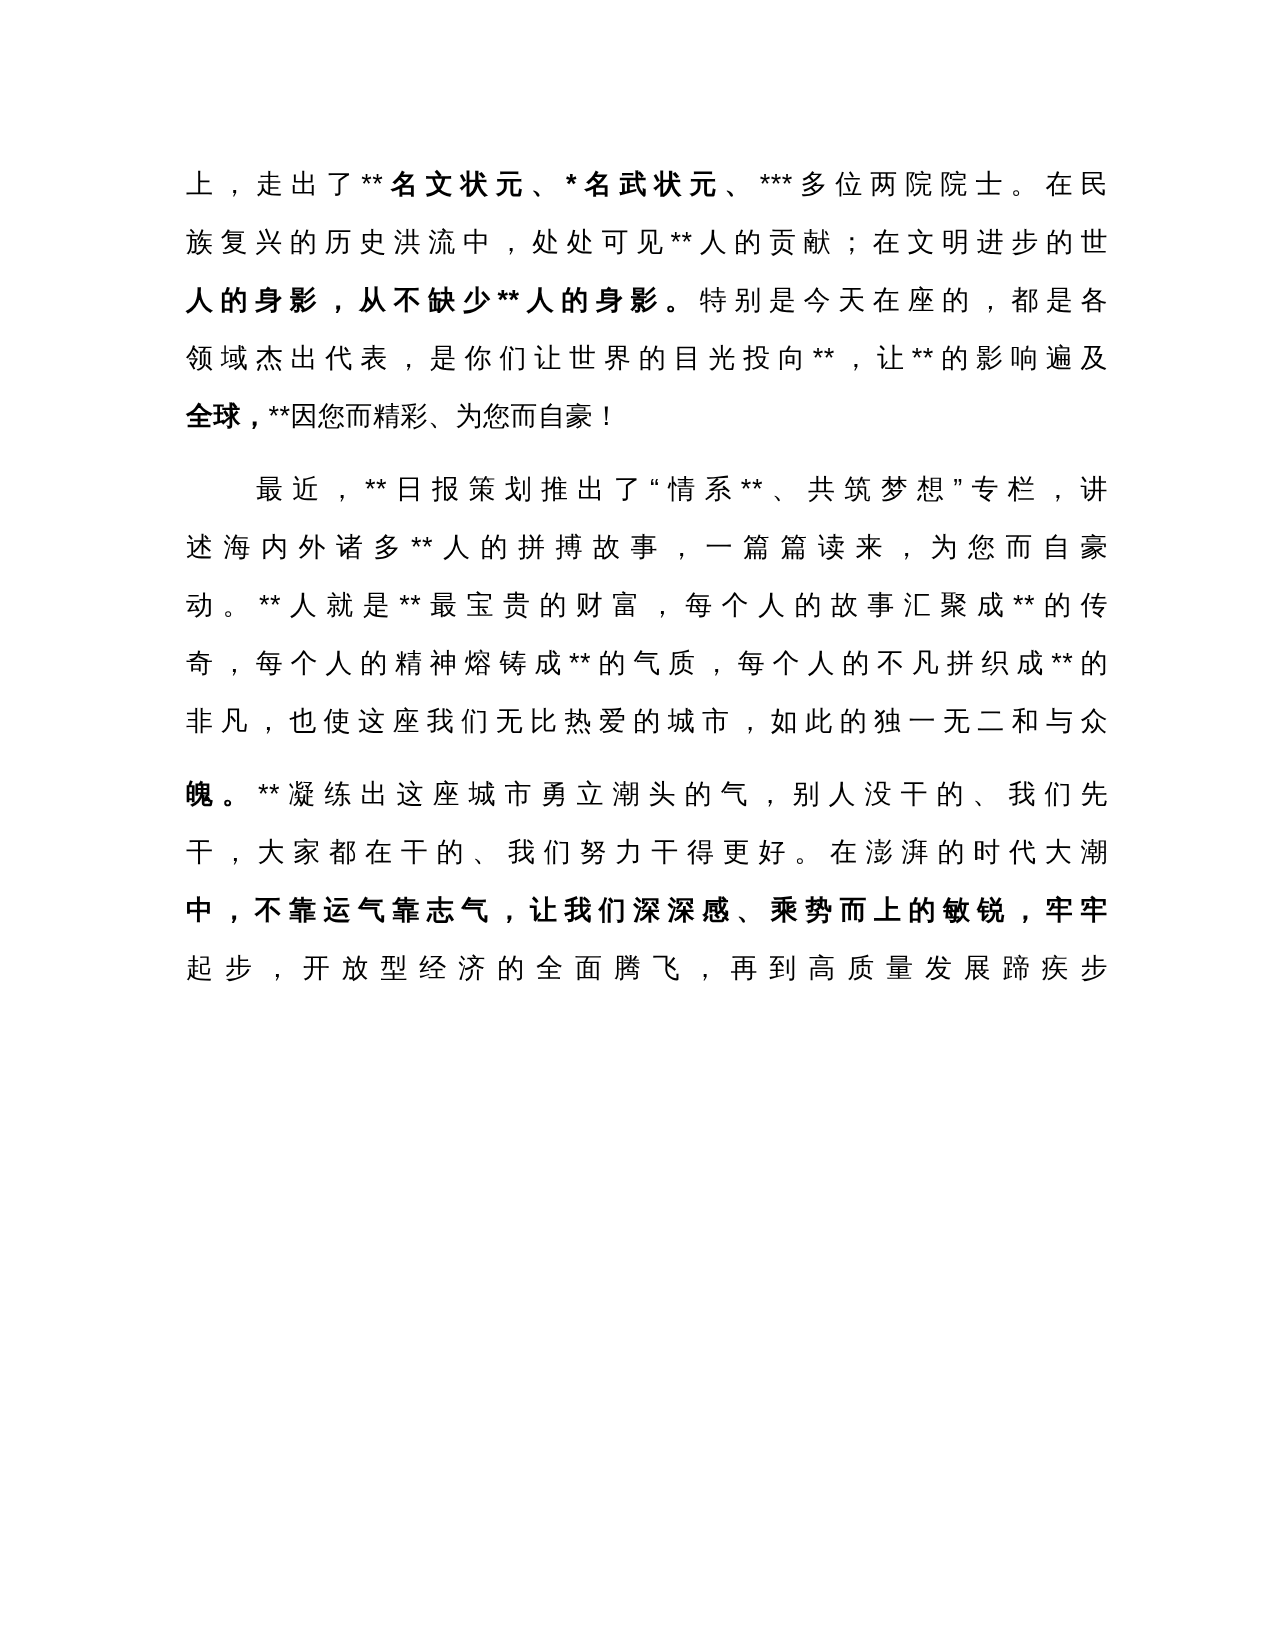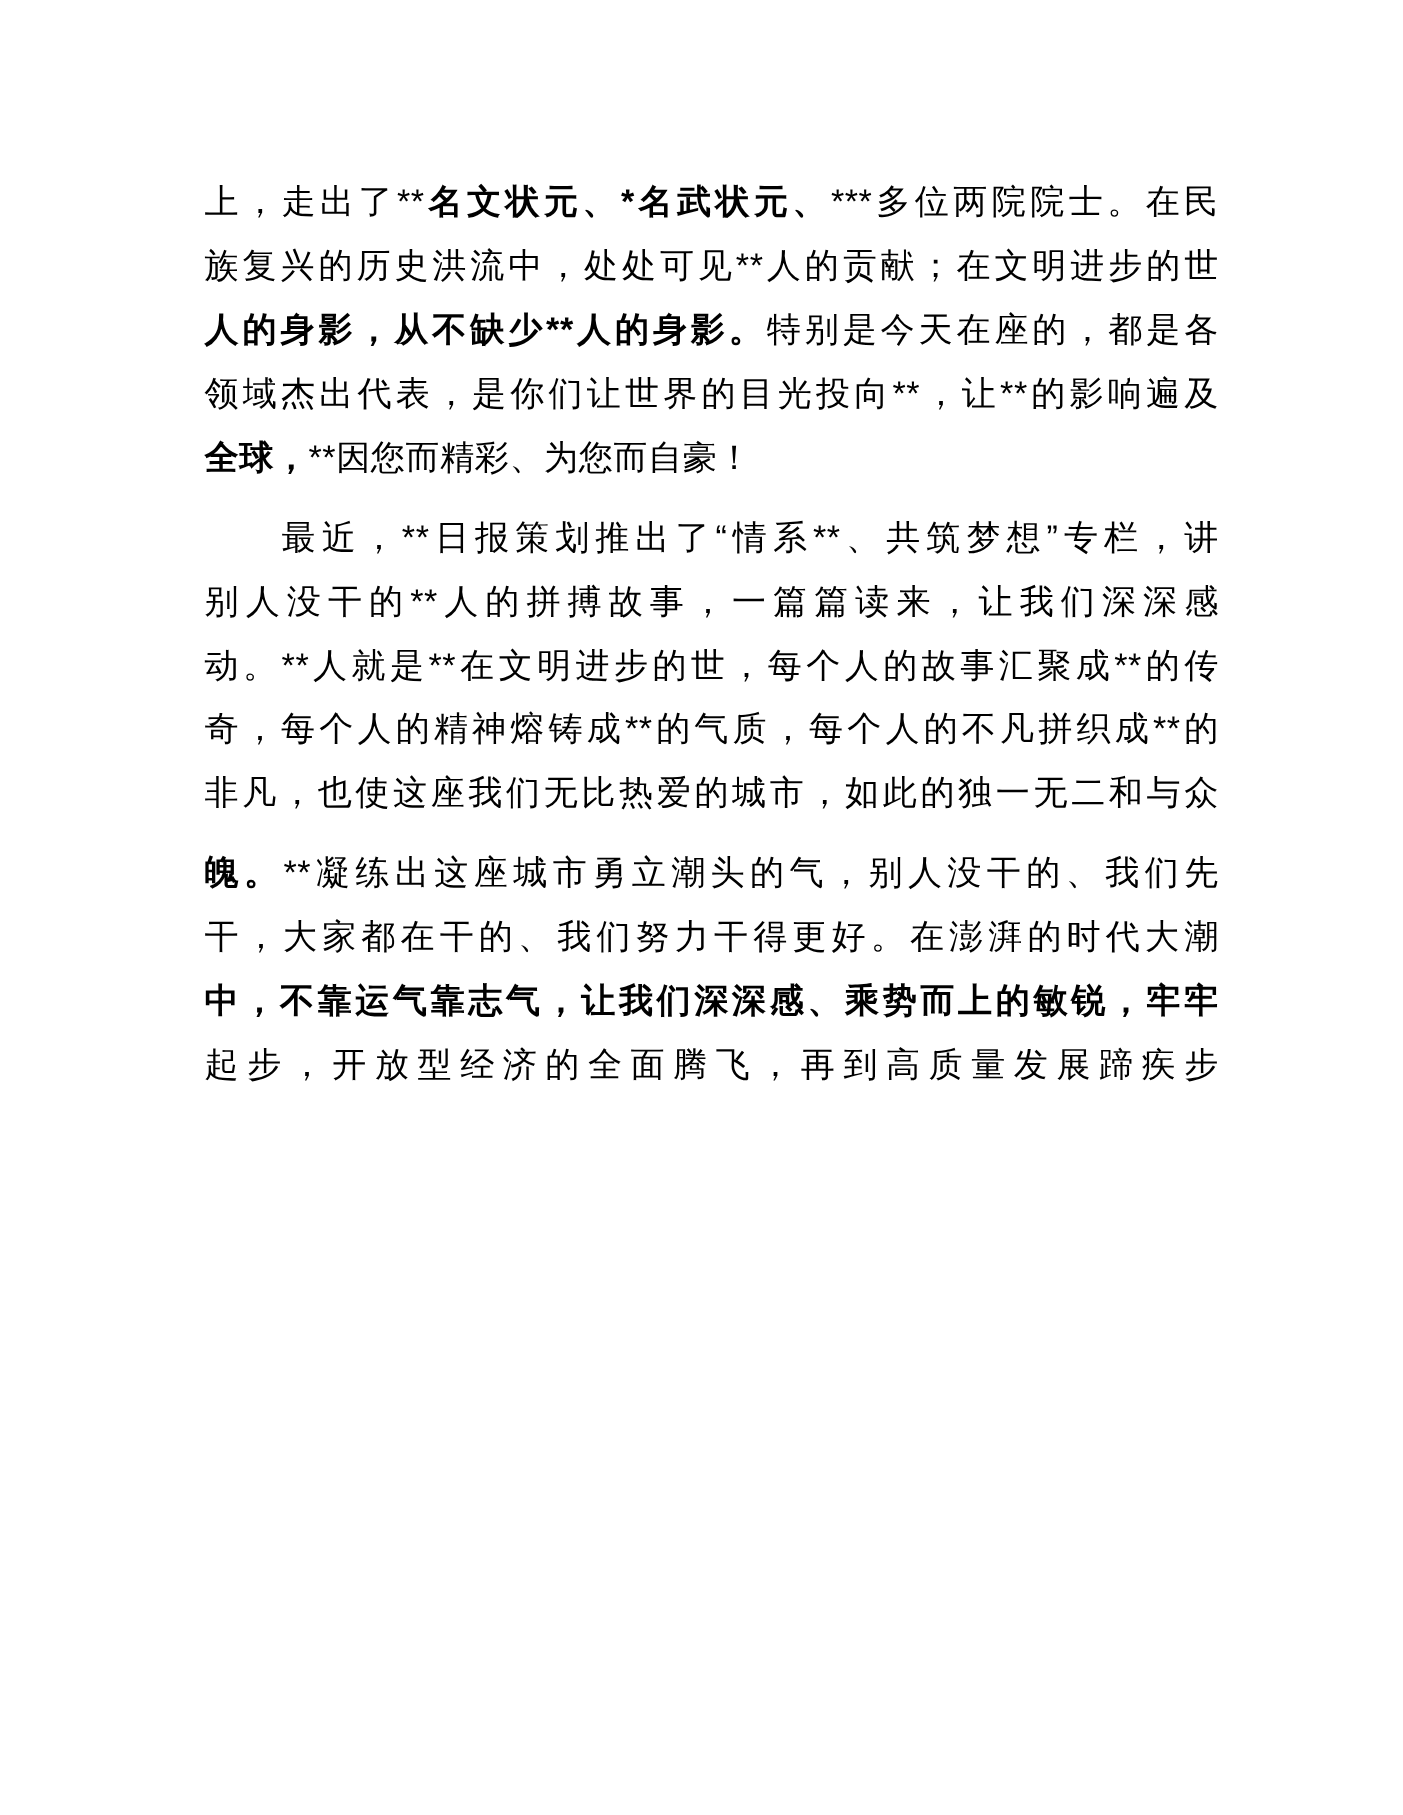--- a/index.html
+++ b/index.html
@@ -22,7 +22,7 @@
     margin: 0 0 15px 0;
   }
   .line {
-    font-size: 31px;
+    font-size: 27px;
     line-height: 58px;
     text-align: justify;
     text-align-last: justify;

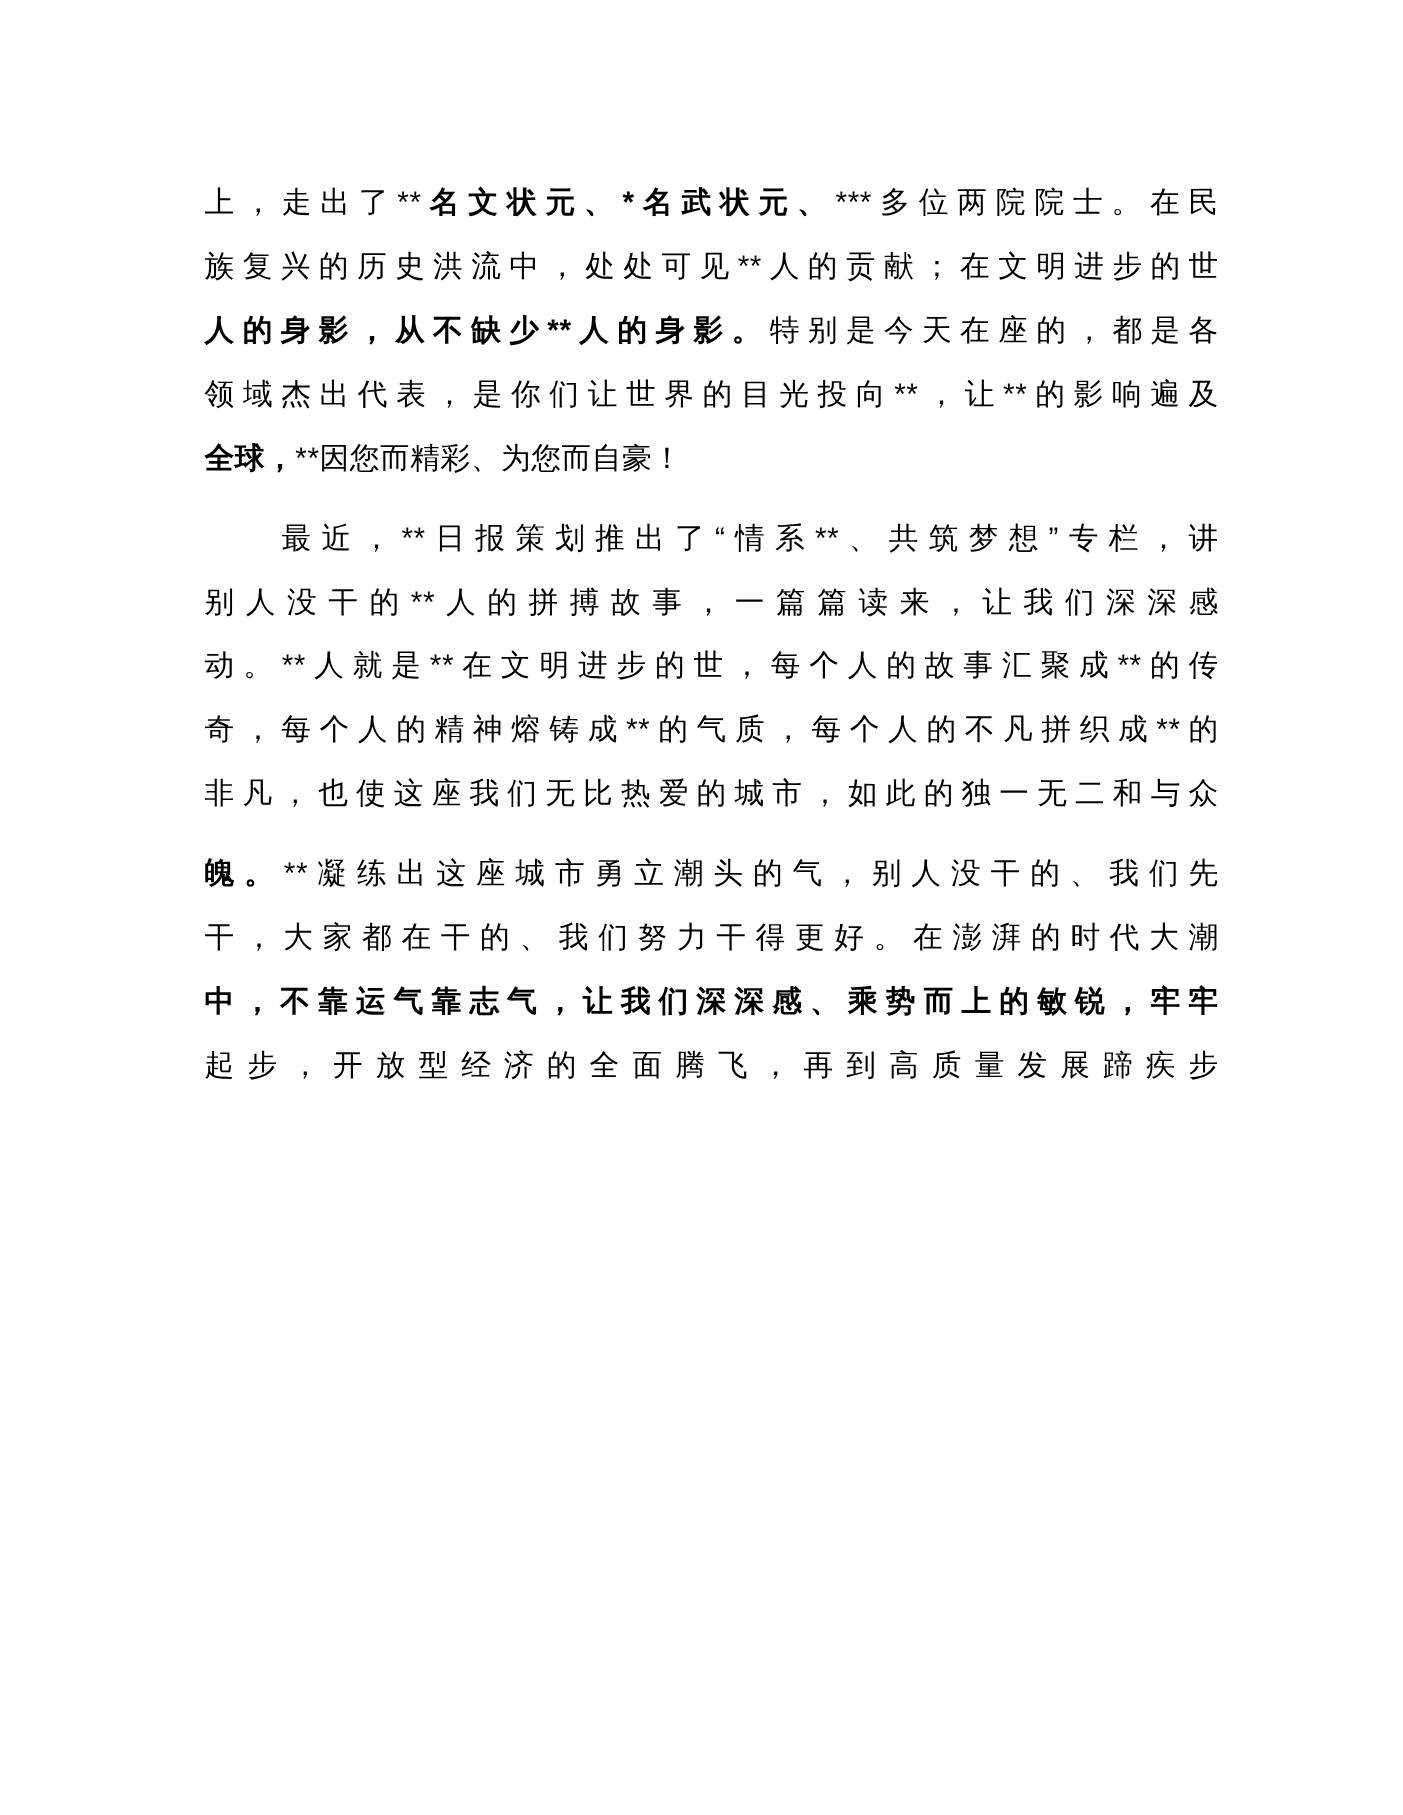--- a/index.html
+++ b/index.html
@@ -53,7 +53,7 @@
       </div>
       <div class="para">
         <div class="line indent"><span class="run">最近，**日报策划推出了“情系**、共筑梦想”专栏，讲</span></div>
-        <div class="line"><span class="run">别人没干的**人的拼搏故事，一篇篇读来，让我们深深感</span></div>
+        <div class="line"><span class="run">述海内外诸多**人的拼搏故事，一篇篇读来，为您而自豪</span></div>
         <div class="line"><span class="run">动。**人就是**在文明进步的世，每个人的故事汇聚成**的传</span></div>
         <div class="line"><span class="run">奇，每个人的精神熔铸成**的气质，每个人的不凡拼织成**的</span></div>
         <div class="line"><span class="run">非凡，也使这座我们无比热爱的城市，如此的独一无二和与众</span></div>

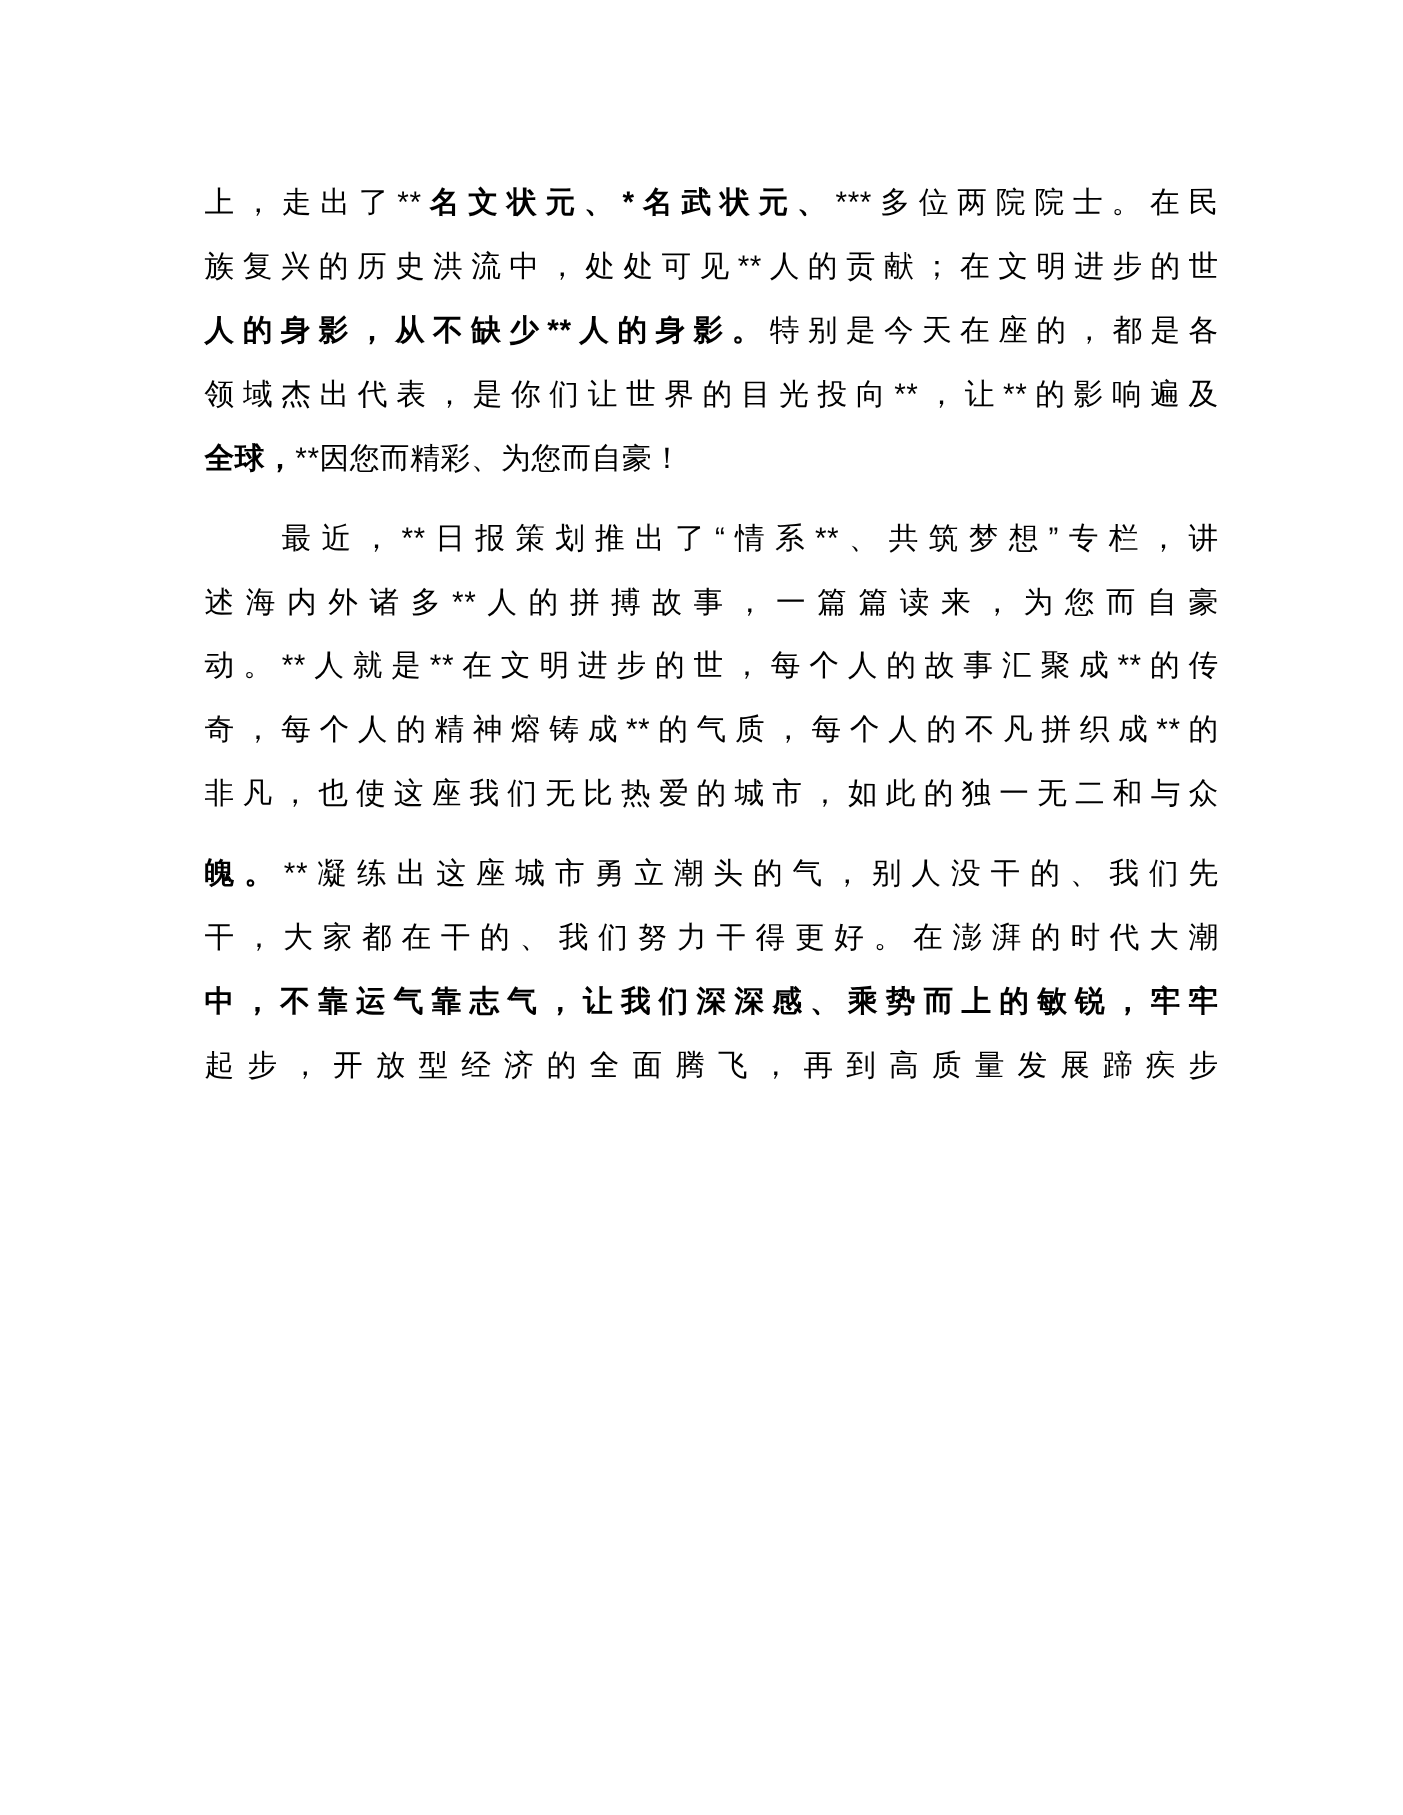--- a/index.html
+++ b/index.html
@@ -54,7 +54,7 @@
       <div class="para">
         <div class="line indent"><span class="run">最近，**日报策划推出了“情系**、共筑梦想”专栏，讲</span></div>
         <div class="line"><span class="run">述海内外诸多**人的拼搏故事，一篇篇读来，为您而自豪</span></div>
-        <div class="line"><span class="run">动。**人就是**在文明进步的世，每个人的故事汇聚成**的传</span></div>
+        <div class="line"><span class="run">动。**人就是**最宝贵的财富，每个人的故事汇聚成**的传</span></div>
         <div class="line"><span class="run">奇，每个人的精神熔铸成**的气质，每个人的不凡拼织成**的</span></div>
         <div class="line"><span class="run">非凡，也使这座我们无比热爱的城市，如此的独一无二和与众</span></div>
       </div>

